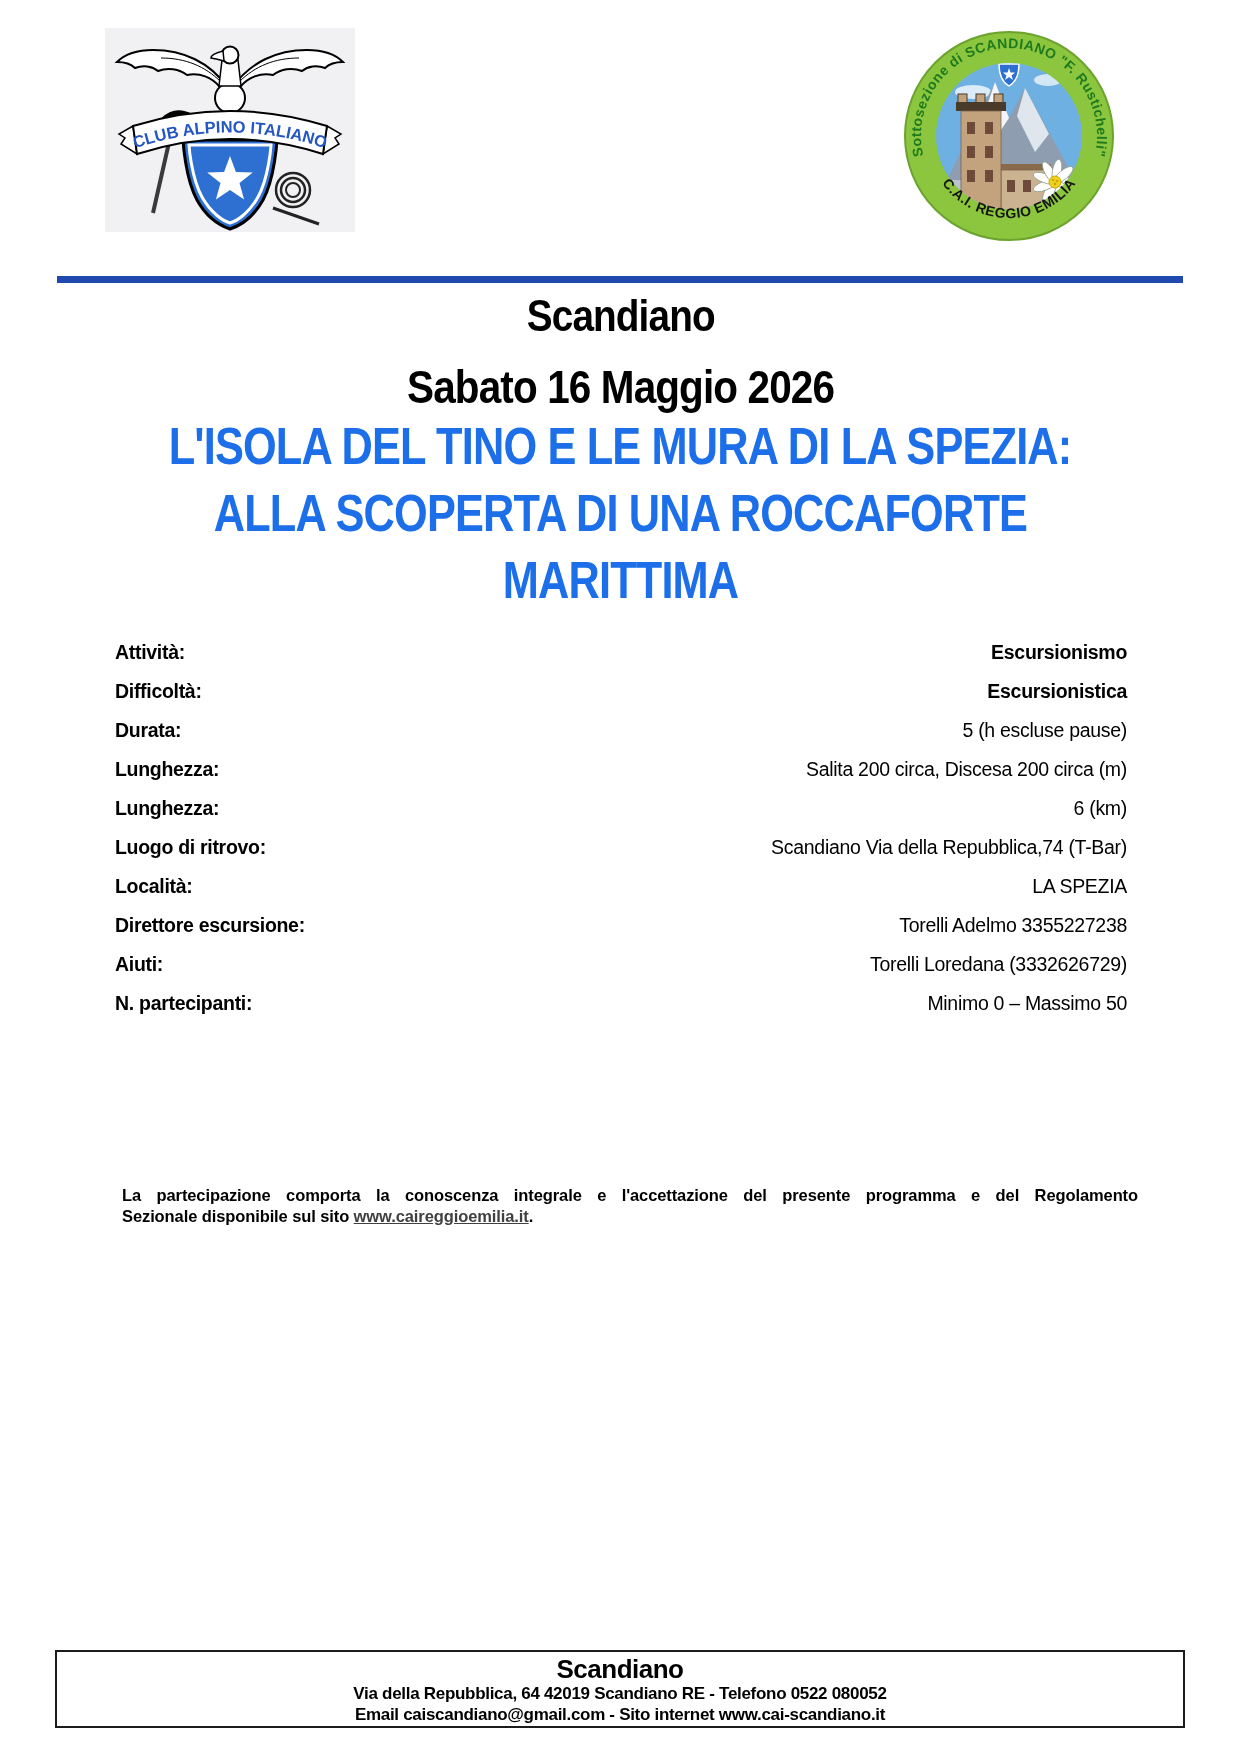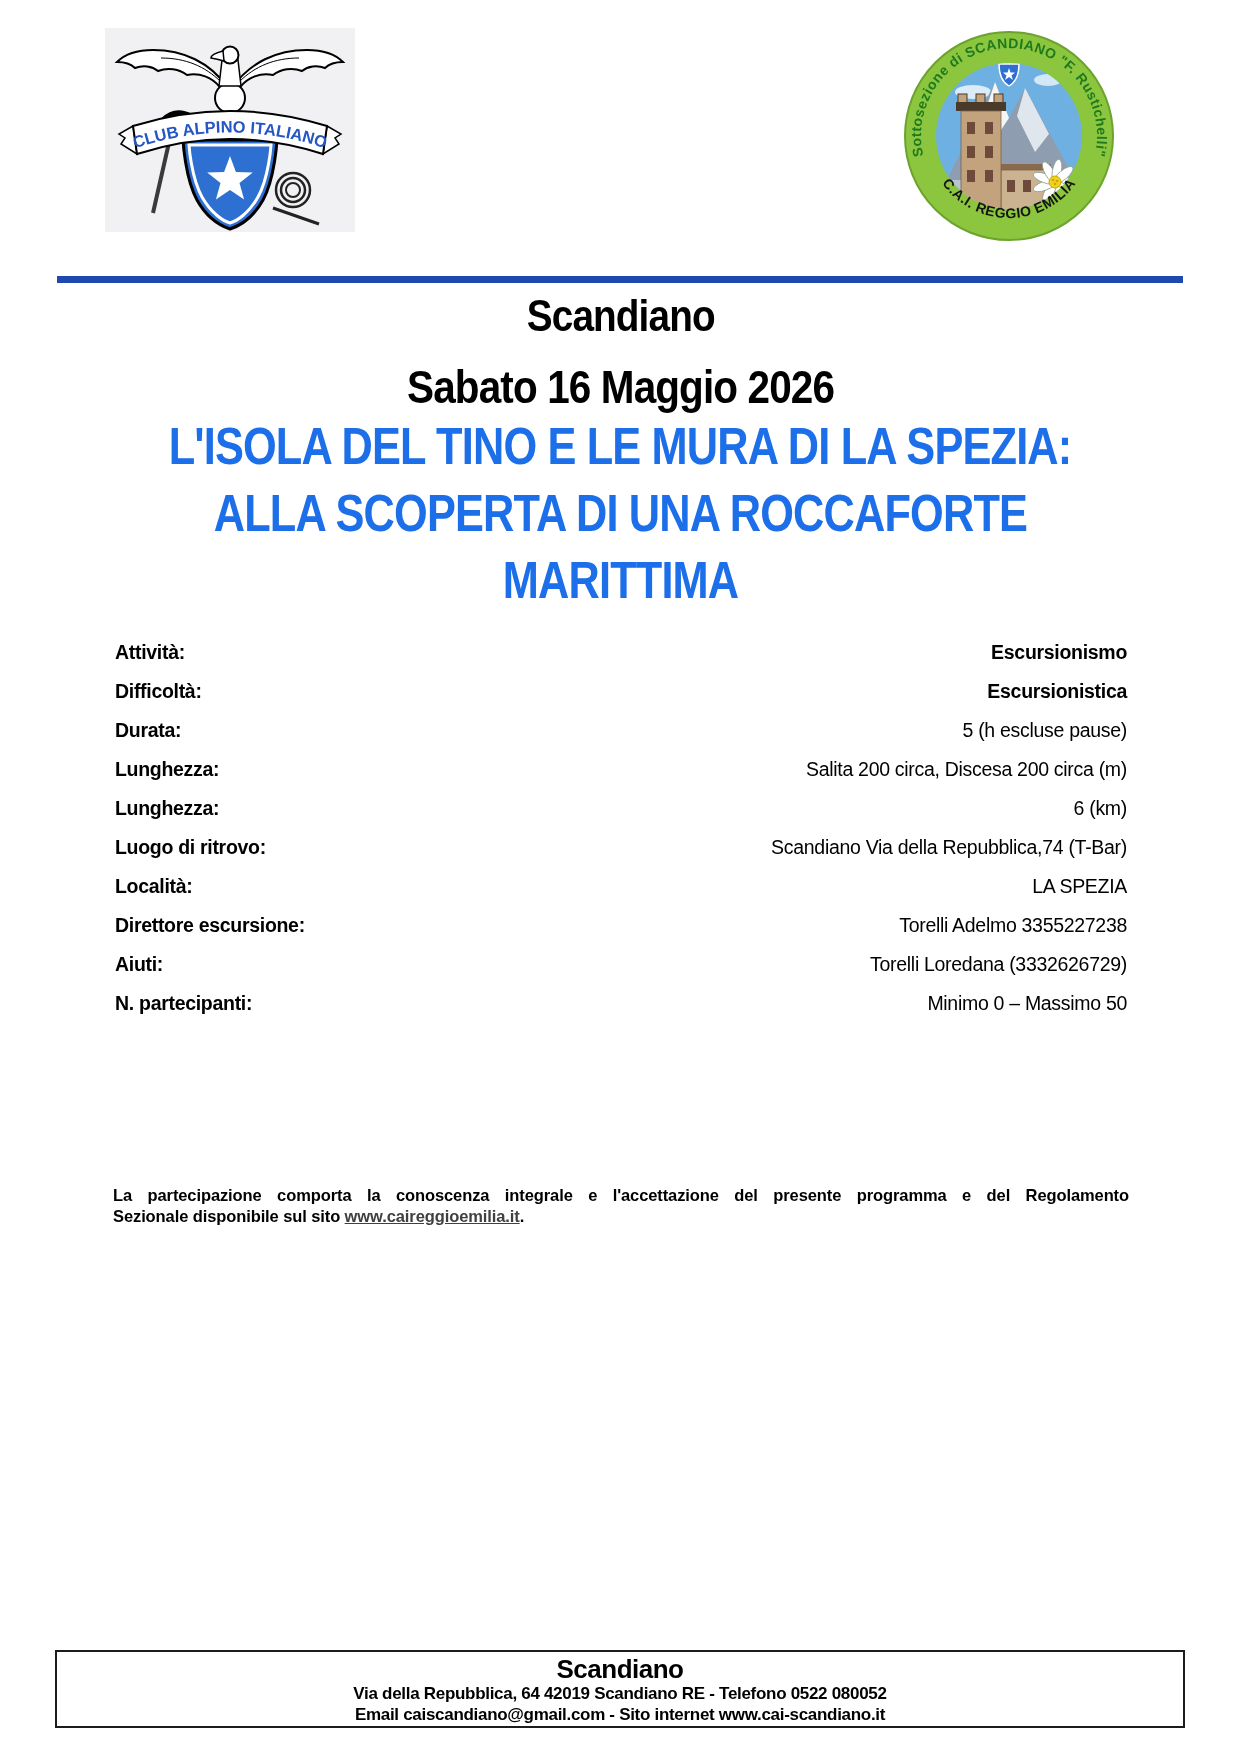--- a/index.html
+++ b/index.html
@@ -32,7 +32,7 @@
   .note-modifications{position:absolute;left:111px;top:1131px;width:1020px;
     font-weight:bold;font-size:23px;white-space:nowrap;}
   .note-modifications .squeeze{display:inline-block;transform:scaleX(0.9);transform-origin:0 50%;}
-  .note-participation{position:absolute;left:113px;top:1185px;width:1016px;
+  .note-participation{position:absolute;left:122px;top:1185px;width:1016px;
     font-weight:bold;font-size:16.5px;line-height:21px;letter-spacing:-0.1px;}
   .jline{text-align:justify;text-align-last:justify;}
   .participation-link{color:#404040;text-decoration:underline;font-weight:bold;cursor:pointer;}

